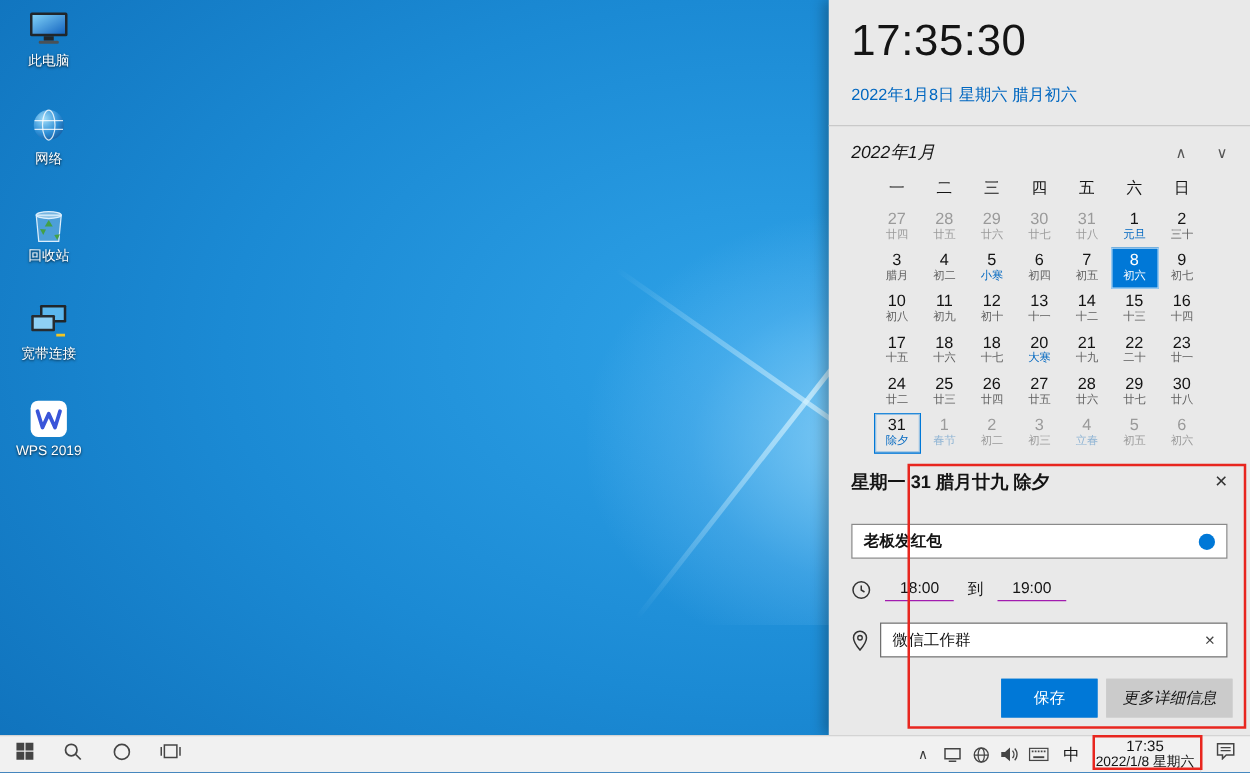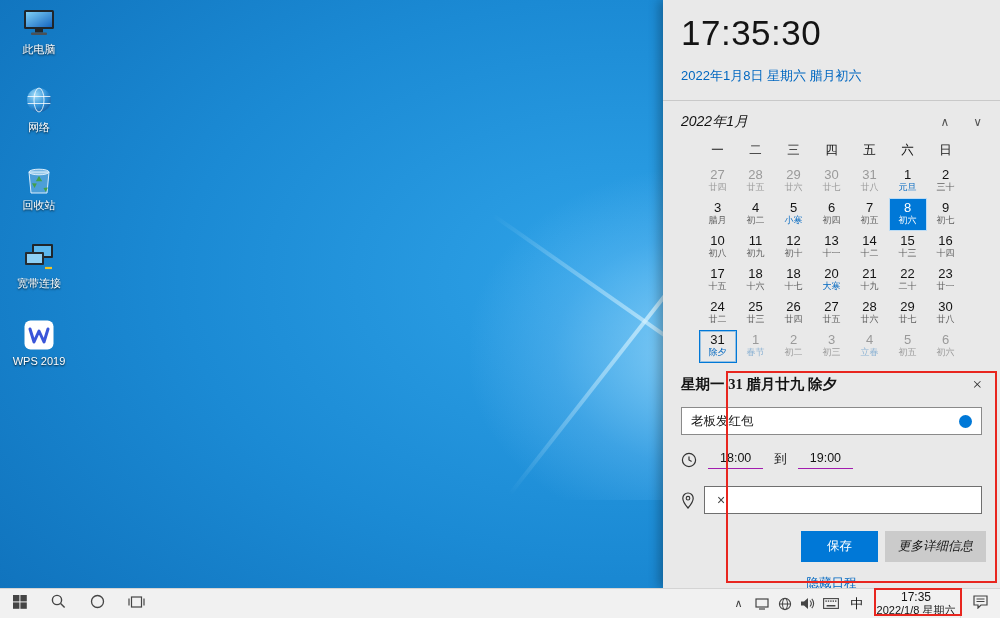--- a/index.html
+++ b/index.html
@@ -51,7 +51,7 @@
 
   
   .event-editor{margin-top:12px;}
-  .ee-title-row{display:flex;align-items:flex-start;padding:0 14px 0 18px;font-family:Liberation Serif, serif;}
+  .ee-title-row{display:flex;align-items:center;padding:0 14px 0 18px;}
   .ee-title{flex:1;font-size:14.5px;font-weight:700;color:#141414;}
   .ee-close{font-size:17px;color:#333;padding:0 4px;cursor:default;}
   .ee-name{margin:12px 18px 0;height:28px;background:#fff;border:1px solid #8a8a8a;display:flex;align-items:center;

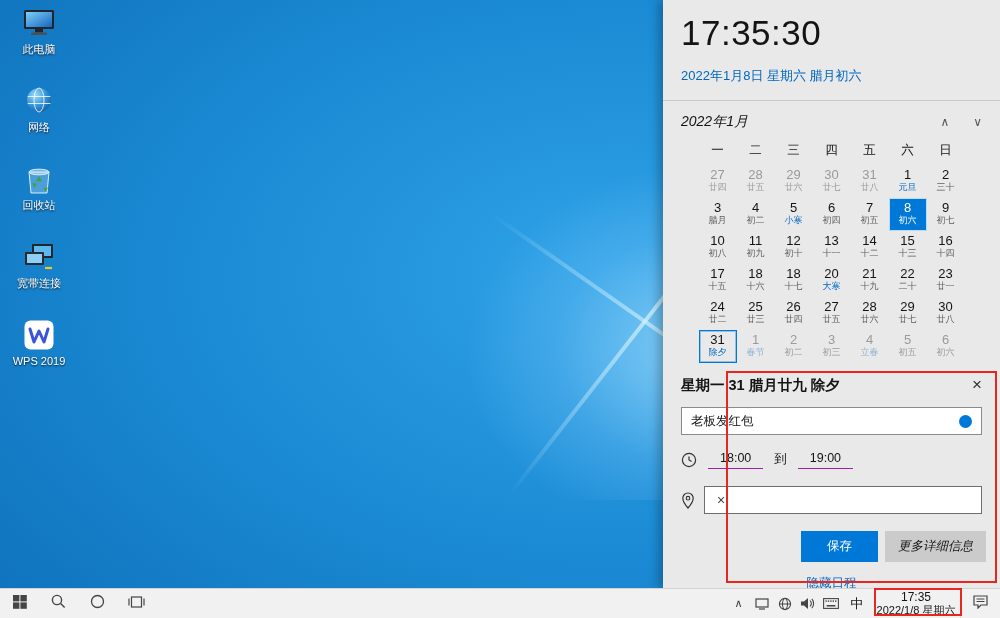--- a/index.html
+++ b/index.html
@@ -54,8 +54,8 @@
   .ee-title-row{display:flex;align-items:center;padding:0 14px 0 18px;}
   .ee-title{flex:1;font-size:14.5px;font-weight:700;color:#141414;}
   .ee-close{font-size:17px;color:#333;padding:0 4px;cursor:default;}
-  .ee-name{margin:12px 18px 0;height:28px;background:#fff;border:1px solid #8a8a8a;display:flex;align-items:center;
-    padding:0 9px;font-size:12.5px;color:#141414;}
+  .ee-name{margin:24px 18px 0;height:28px;background:#fff;border:1px solid #8a8a8a;display:flex;align-items:center;
+    padding:0 9px;font-size:12.5px;color:#141414;font-weight:bold;}
   .ee-name .val{flex:1;}
   .ee-color-dot{width:13px;height:13px;border-radius:50%;background:var(--accent);}
   .ee-time-row{display:flex;align-items:center;margin:15px 18px 0;font-size:12.5px;color:#141414;}

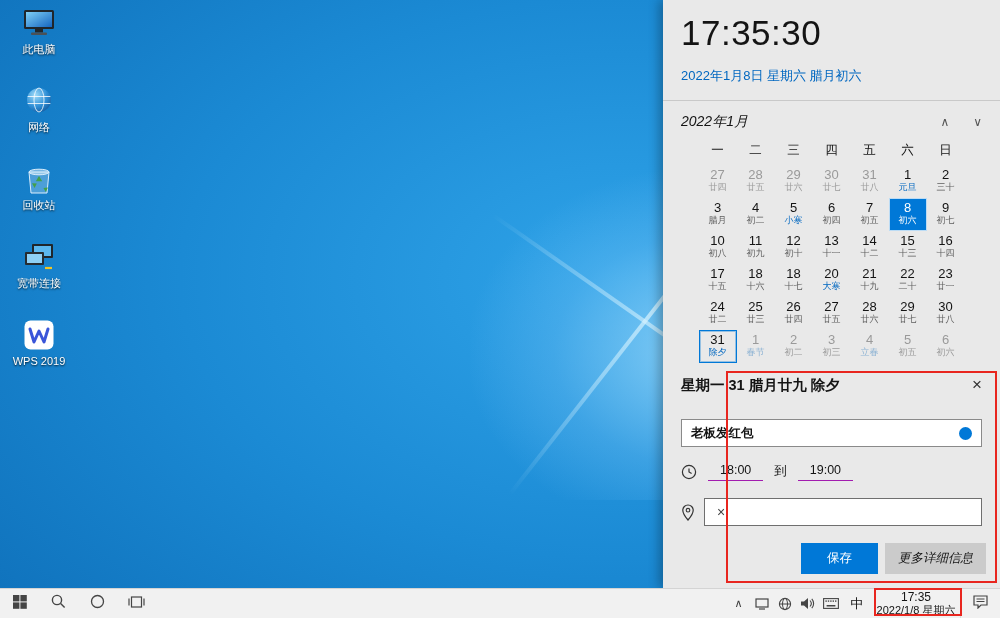--- a/index.html
+++ b/index.html
@@ -395,6 +395,7 @@
           </svg>
       </span>
       <div class="ee-loc-input">
+        <span class="val">微信工作群</span>
         <span class="ee-clear">×</span>
       </div>
     </div>

